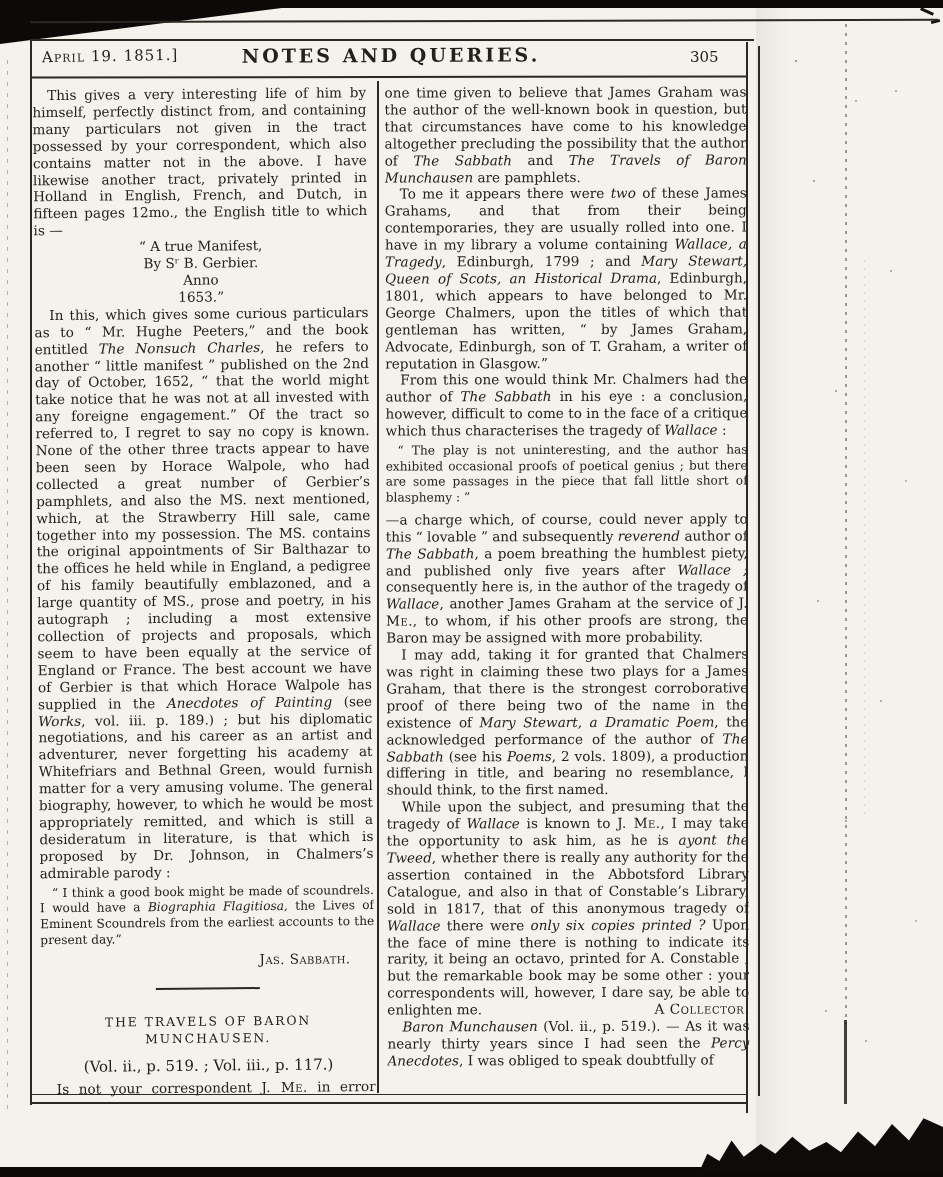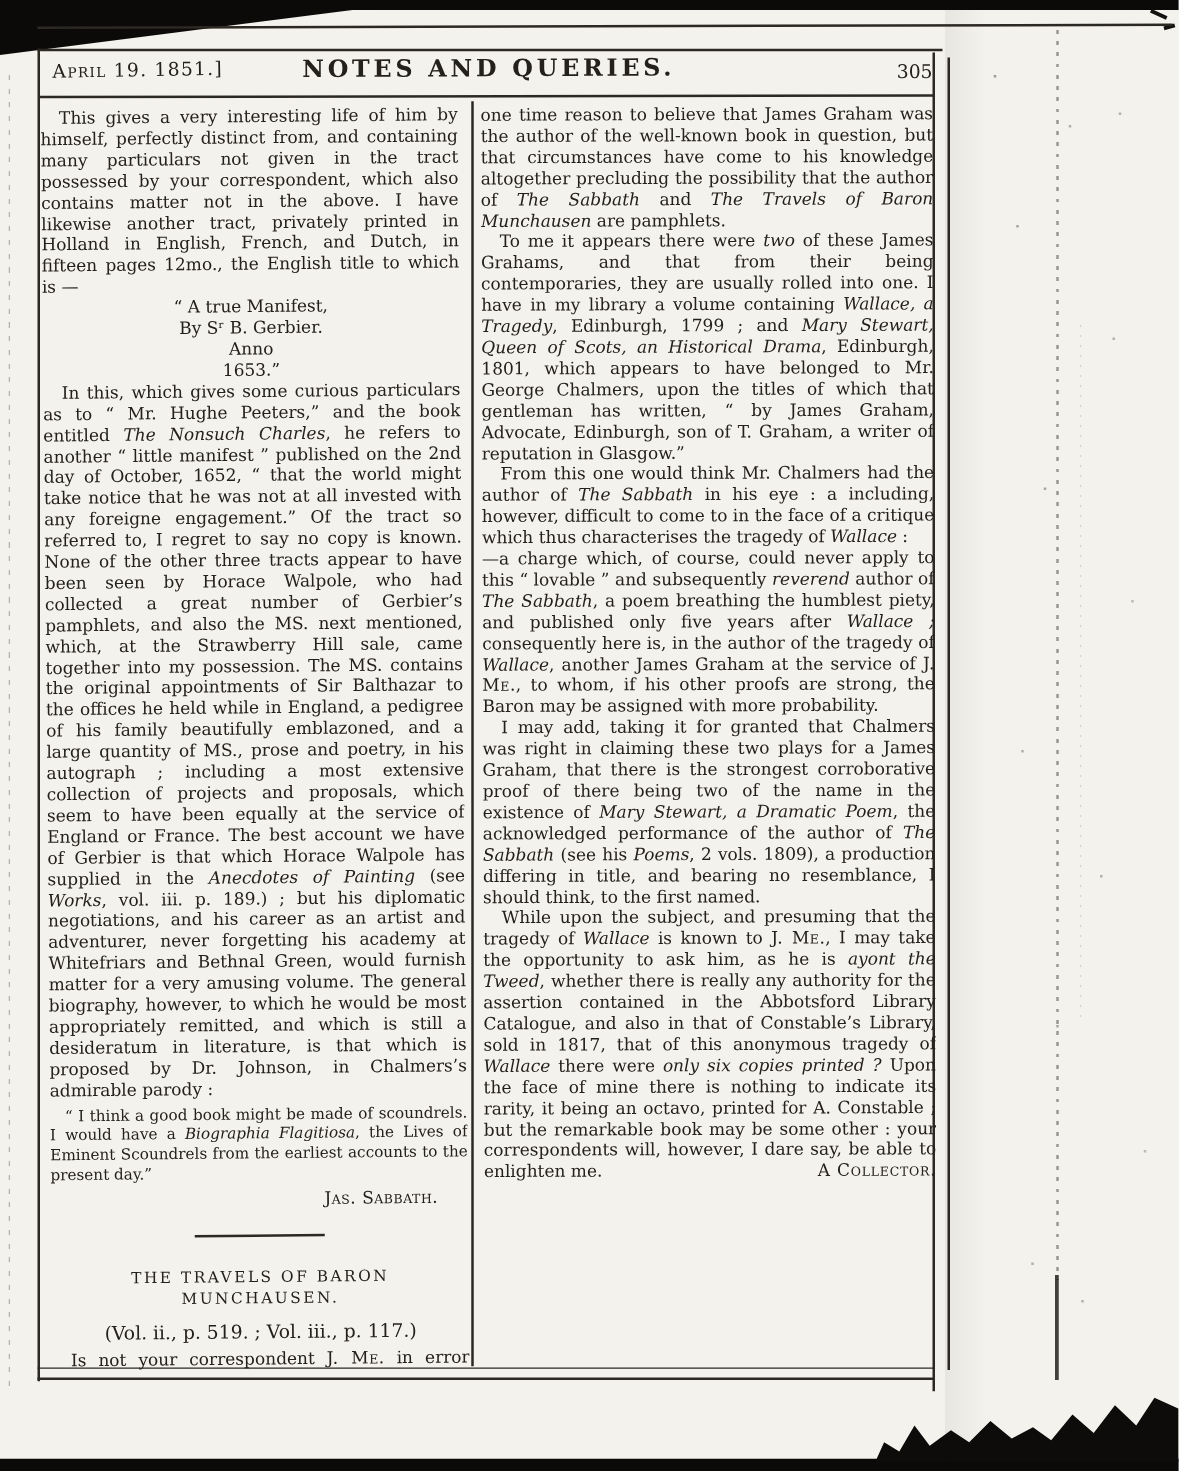--- a/index.html
+++ b/index.html
@@ -45,7 +45,7 @@
     transform:rotate(-1deg);}
   .hdr-title{left:30px;top:44px;width:722px;text-align:center;font-size:19px;font-weight:700;
     letter-spacing:3px;transform:rotate(-.25deg);}
-  .hdr-page{left:690px;top:48px;width:56px;text-align:right;font-size:15px;}
+  .hdr-page{left:690px;top:48px;width:56px;text-align:left;font-size:15px;}
   
   .col{position:absolute;top:84px;height:1010px;overflow:hidden;font-size:13.6px;
     line-height:16.9px;text-align:justify;}

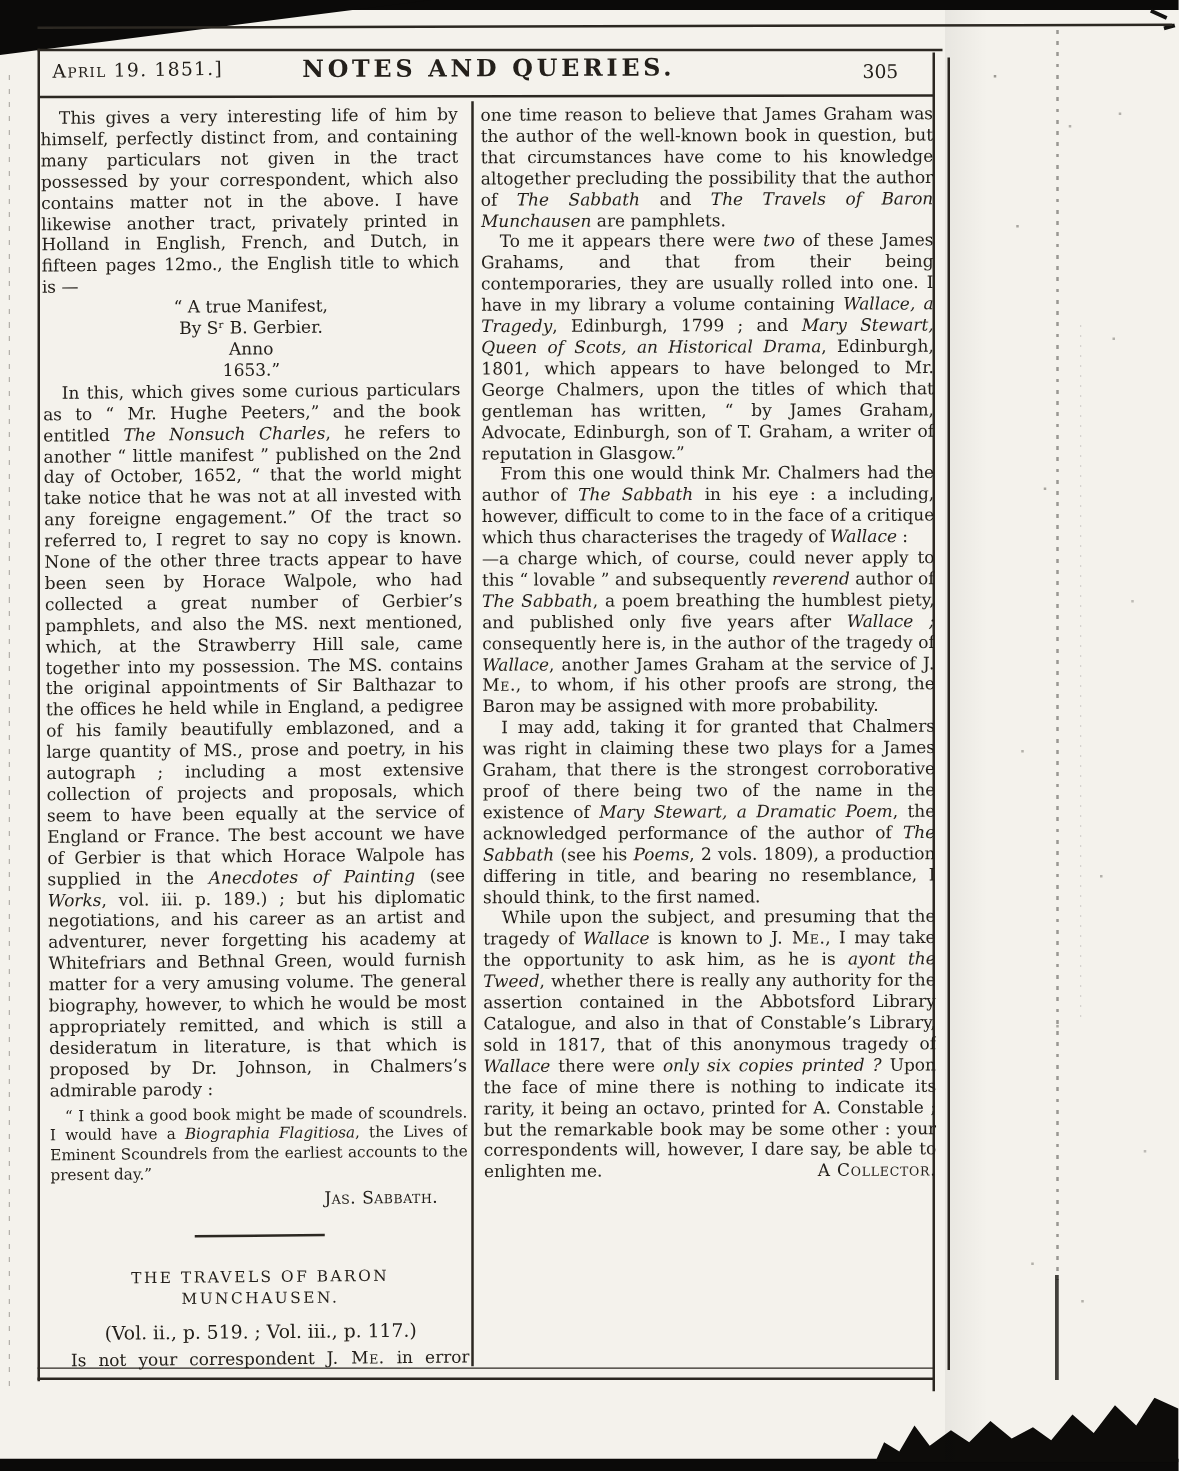--- a/index.html
+++ b/index.html
@@ -110,7 +110,7 @@
     <div class="para"><span>Is not your correspondent </span><span class="sc">J. Me.</span><span> in error when he says the original travels of the Baron were written to ridicule Bruce ?  I think this will only apply to the second volume, or “ Sequel,” seeing that there exists an edition of </span></div>
   </div>
 <div class="col col-right">
-    <div class="para-flush"><span>one time reason to believe that James Graham was the author of the well-known book in question, but that circumstances have come to his knowledge altogether precluding the possibility that the author of </span><span class="it">The Sabbath</span><span> and </span><span class="it">The Travels of Baron Munchausen</span><span> are pamphlets.</span></div>
+    <div class="para-flush"><span>one time given to believe that James Graham was the author of the well-known book in question, but that circumstances have come to his knowledge altogether precluding the possibility that the author of </span><span class="it">The Sabbath</span><span> and </span><span class="it">The Travels of Baron Munchausen</span><span> are pamphlets.</span></div>
     <div class="para"><span>To me it appears there were </span><span class="it">two</span><span> of these James Grahams, and that from their being contemporaries, they are usually rolled into one.  I have in my library a volume containing </span><span class="it">Wallace, a Tragedy</span><span>, Edinburgh, 1799 ; and </span><span class="it">Mary Stewart, Queen of Scots, an Historical Drama</span><span>, Edinburgh, 1801, which appears to have belonged to Mr. George Chalmers, upon the titles of which that gentleman has written, “ by James Graham, Advocate, Edinburgh, son of T. Graham, a writer of reputation in Glasgow.”</span></div>
     <div class="para"><span>From this one would think Mr. Chalmers had the author of </span><span class="it">The Sabbath</span><span> in his eye : a including, however, difficult to come to in the face of a critique which thus characterises the tragedy of </span><span class="it">Wallace</span><span> :</span></div>
     <div class="para-flush"><span>—a charge which, of course, could never apply to this “ lovable ” and subsequently </span><span class="it">reverend</span><span> author of </span><span class="it">The Sabbath</span><span>, a poem breathing the humblest piety, and published only five years after </span><span class="it">Wallace ;</span><span> consequently here is, in the author of the tragedy of </span><span class="it">Wallace</span><span>, another James Graham at the service of </span><span class="sc">J. Me.</span><span>, to whom, if his other proofs are strong, the Baron may be assigned with more probability.</span></div>

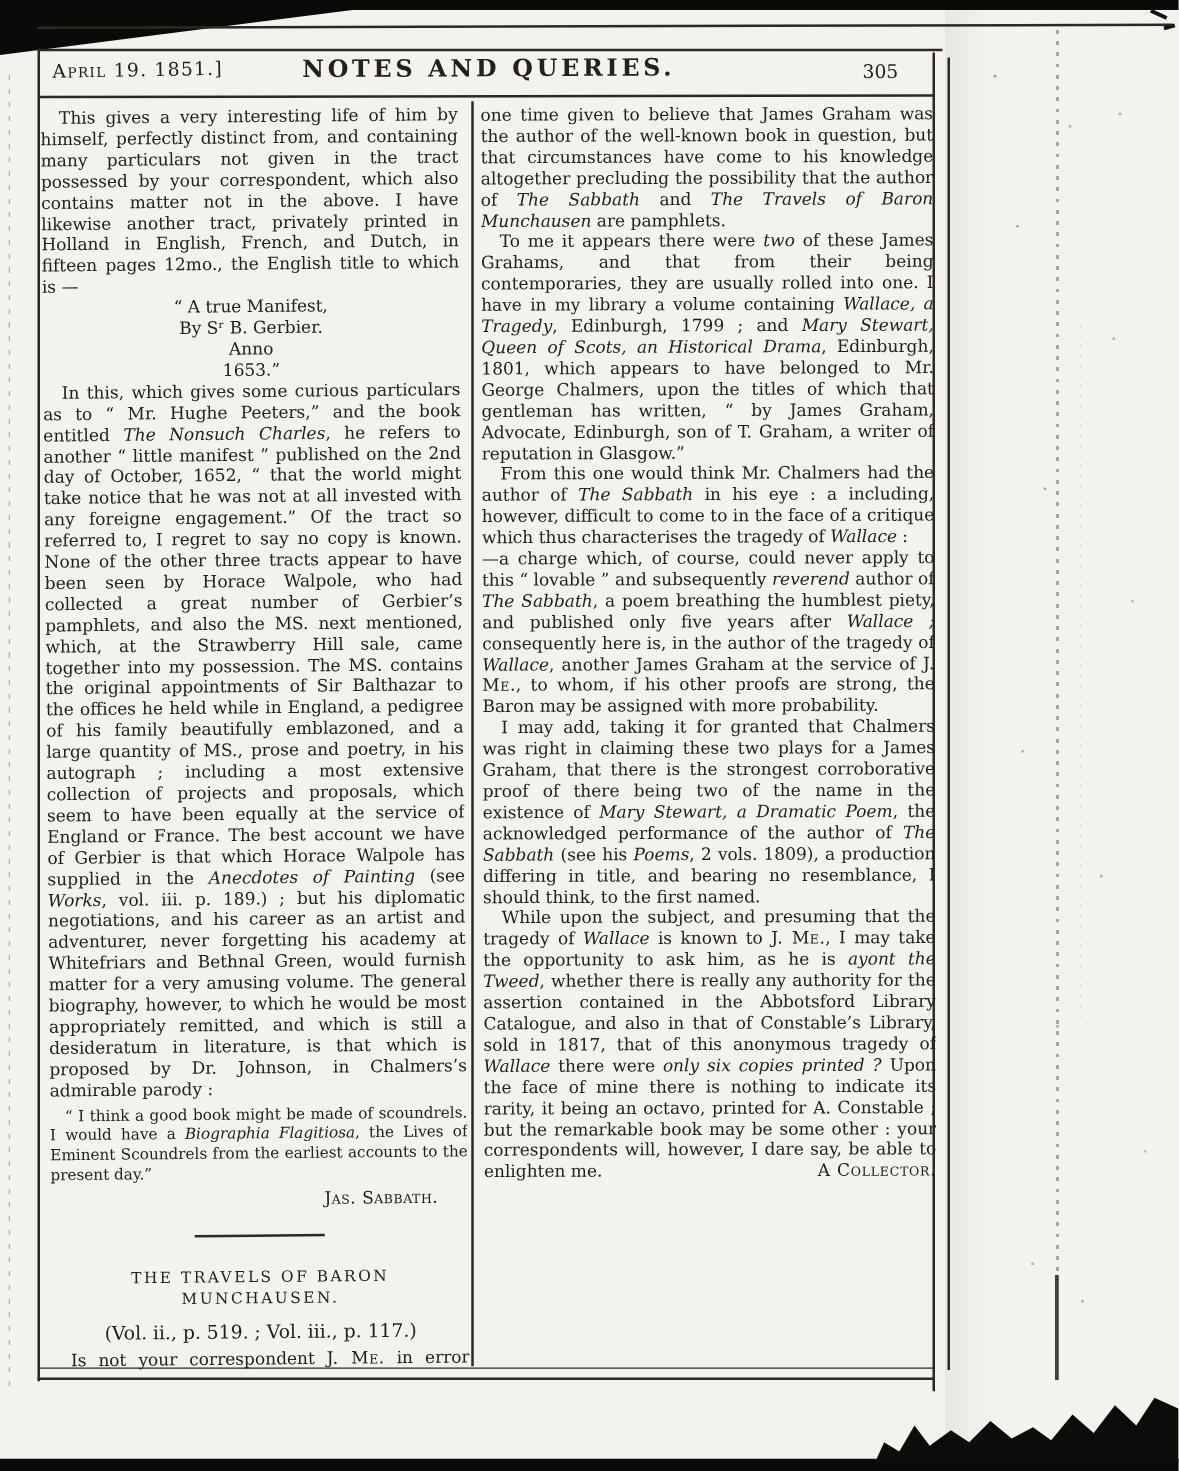--- a/index.html
+++ b/index.html
@@ -112,7 +112,7 @@
 <div class="col col-right">
     <div class="para-flush"><span>one time given to believe that James Graham was the author of the well-known book in question, but that circumstances have come to his knowledge altogether precluding the possibility that the author of </span><span class="it">The Sabbath</span><span> and </span><span class="it">The Travels of Baron Munchausen</span><span> are pamphlets.</span></div>
     <div class="para"><span>To me it appears there were </span><span class="it">two</span><span> of these James Grahams, and that from their being contemporaries, they are usually rolled into one.  I have in my library a volume containing </span><span class="it">Wallace, a Tragedy</span><span>, Edinburgh, 1799 ; and </span><span class="it">Mary Stewart, Queen of Scots, an Historical Drama</span><span>, Edinburgh, 1801, which appears to have belonged to Mr. George Chalmers, upon the titles of which that gentleman has written, “ by James Graham, Advocate, Edinburgh, son of T. Graham, a writer of reputation in Glasgow.”</span></div>
-    <div class="para"><span>From this one would think Mr. Chalmers had the author of </span><span class="it">The Sabbath</span><span> in his eye : a including, however, difficult to come to in the face of a critique which thus characterises the tragedy of </span><span class="it">Wallace</span><span> :</span></div>
+    <div class="para"><span>From this one would think Mr. Chalmers had the author of </span><span class="it">The Sabbath</span><span> in his eye : a conclusion, however, difficult to come to in the face of a critique which thus characterises the tragedy of </span><span class="it">Wallace</span><span> :</span></div>
     <div class="para-flush"><span>—a charge which, of course, could never apply to this “ lovable ” and subsequently </span><span class="it">reverend</span><span> author of </span><span class="it">The Sabbath</span><span>, a poem breathing the humblest piety, and published only five years after </span><span class="it">Wallace ;</span><span> consequently here is, in the author of the tragedy of </span><span class="it">Wallace</span><span>, another James Graham at the service of </span><span class="sc">J. Me.</span><span>, to whom, if his other proofs are strong, the Baron may be assigned with more probability.</span></div>
     <div class="para"><span>I may add, taking it for granted that Chalmers was right in claiming these two plays for a James Graham, that there is the strongest corroborative proof of there being two of the name in the existence of </span><span class="it">Mary Stewart, a Dramatic Poem</span><span>, the acknowledged performance of the author of </span><span class="it">The Sabbath</span><span> (see his </span><span class="it">Poems</span><span>, 2 vols. 1809), a production differing in title, and bearing no resemblance, I should think, to the first named.</span></div>
     <div class="para"><span>While upon the subject, and presuming that the tragedy of </span><span class="it">Wallace</span><span> is known to </span><span class="sc">J. Me.</span><span>, I may take the opportunity to ask him, as he is </span><span class="it">ayont the Tweed</span><span>, whether there is really any authority for the assertion contained in the Abbotsford Library Catalogue, and also in that of Constable’s Library, sold in 1817, that of this anonymous tragedy of </span><span class="it">Wallace</span><span> there were </span><span class="it">only six copies printed ?</span><span>  Upon the face of mine there is nothing to indicate its rarity, it being an octavo, printed for A. Constable ; but the remarkable book may be some other : your correspondents will, however, I dare say, be able to enlighten me.</span><span class="sc sig-inline">A Collector.</span></div>

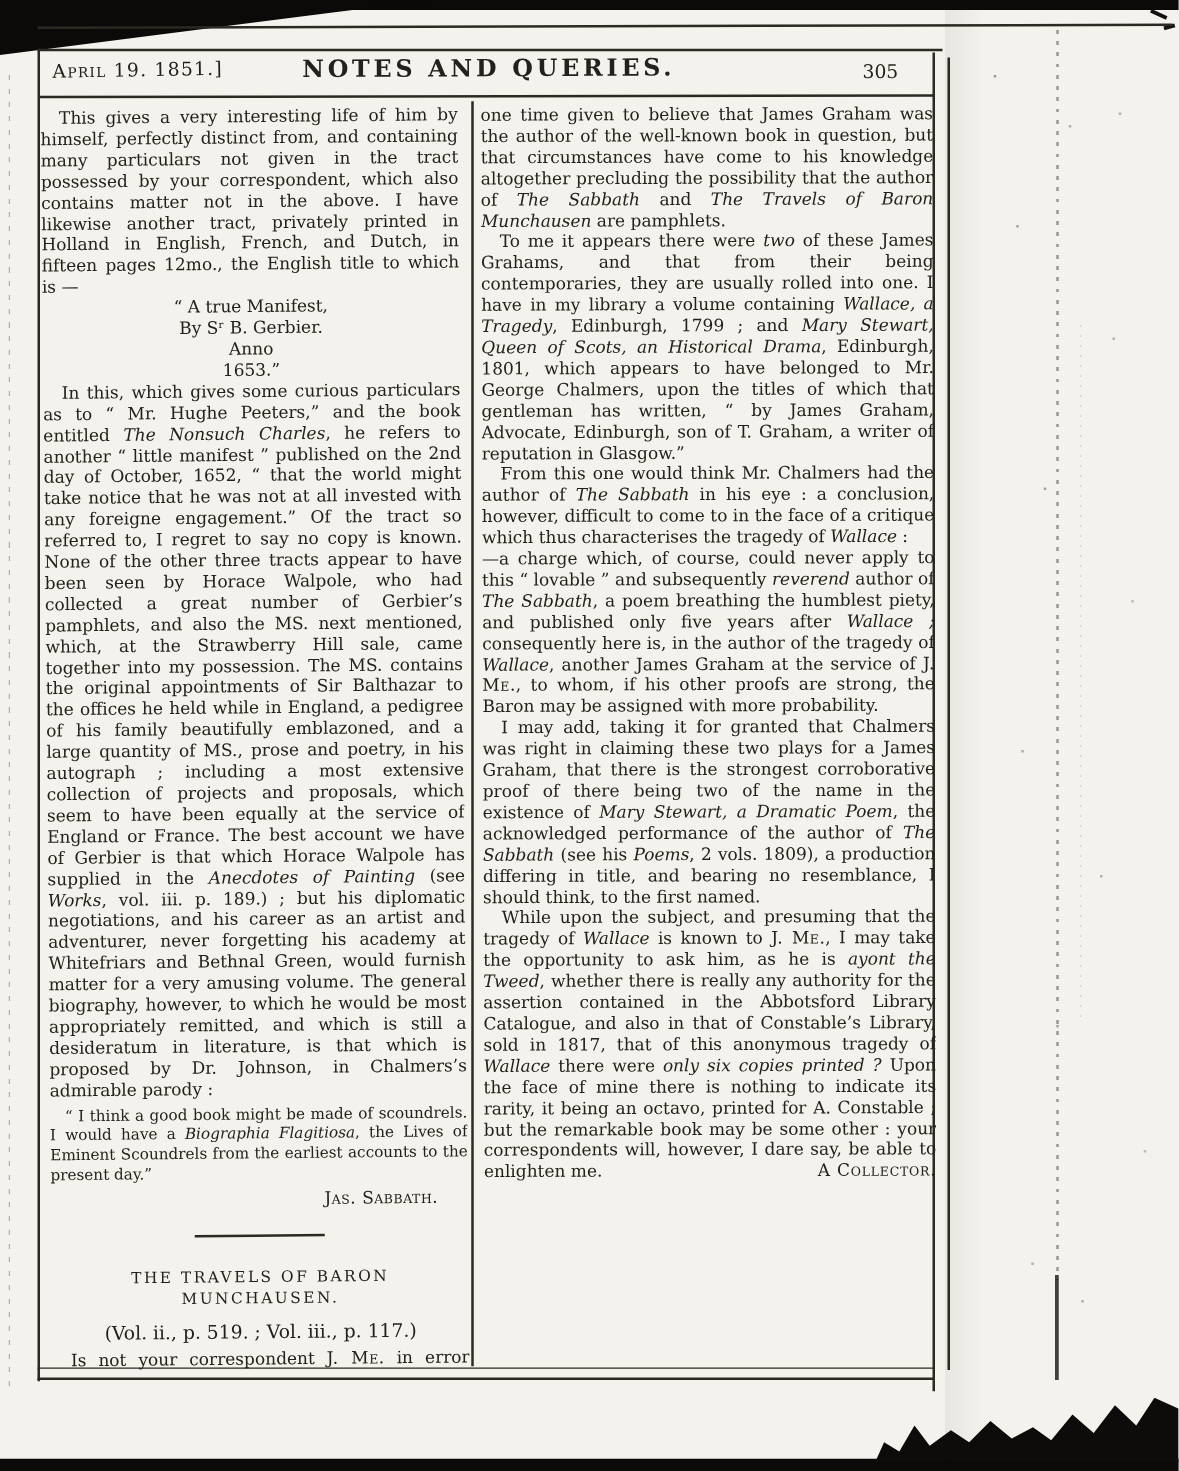--- a/index.html
+++ b/index.html
@@ -113,6 +113,7 @@
     <div class="para-flush"><span>one time given to believe that James Graham was the author of the well-known book in question, but that circumstances have come to his knowledge altogether precluding the possibility that the author of </span><span class="it">The Sabbath</span><span> and </span><span class="it">The Travels of Baron Munchausen</span><span> are pamphlets.</span></div>
     <div class="para"><span>To me it appears there were </span><span class="it">two</span><span> of these James Grahams, and that from their being contemporaries, they are usually rolled into one.  I have in my library a volume containing </span><span class="it">Wallace, a Tragedy</span><span>, Edinburgh, 1799 ; and </span><span class="it">Mary Stewart, Queen of Scots, an Historical Drama</span><span>, Edinburgh, 1801, which appears to have belonged to Mr. George Chalmers, upon the titles of which that gentleman has written, “ by James Graham, Advocate, Edinburgh, son of T. Graham, a writer of reputation in Glasgow.”</span></div>
     <div class="para"><span>From this one would think Mr. Chalmers had the author of </span><span class="it">The Sabbath</span><span> in his eye : a conclusion, however, difficult to come to in the face of a critique which thus characterises the tragedy of </span><span class="it">Wallace</span><span> :</span></div>
+    <div class="quote"><span>“ The play is not uninteresting, and the author has exhibited occasional proofs of poetical genius ; but there are some passages in the piece that fall little short of blasphemy : ”</span></div>
     <div class="para-flush"><span>—a charge which, of course, could never apply to this “ lovable ” and subsequently </span><span class="it">reverend</span><span> author of </span><span class="it">The Sabbath</span><span>, a poem breathing the humblest piety, and published only five years after </span><span class="it">Wallace ;</span><span> consequently here is, in the author of the tragedy of </span><span class="it">Wallace</span><span>, another James Graham at the service of </span><span class="sc">J. Me.</span><span>, to whom, if his other proofs are strong, the Baron may be assigned with more probability.</span></div>
     <div class="para"><span>I may add, taking it for granted that Chalmers was right in claiming these two plays for a James Graham, that there is the strongest corroborative proof of there being two of the name in the existence of </span><span class="it">Mary Stewart, a Dramatic Poem</span><span>, the acknowledged performance of the author of </span><span class="it">The Sabbath</span><span> (see his </span><span class="it">Poems</span><span>, 2 vols. 1809), a production differing in title, and bearing no resemblance, I should think, to the first named.</span></div>
     <div class="para"><span>While upon the subject, and presuming that the tragedy of </span><span class="it">Wallace</span><span> is known to </span><span class="sc">J. Me.</span><span>, I may take the opportunity to ask him, as he is </span><span class="it">ayont the Tweed</span><span>, whether there is really any authority for the assertion contained in the Abbotsford Library Catalogue, and also in that of Constable’s Library, sold in 1817, that of this anonymous tragedy of </span><span class="it">Wallace</span><span> there were </span><span class="it">only six copies printed ?</span><span>  Upon the face of mine there is nothing to indicate its rarity, it being an octavo, printed for A. Constable ; but the remarkable book may be some other : your correspondents will, however, I dare say, be able to enlighten me.</span><span class="sc sig-inline">A Collector.</span></div>

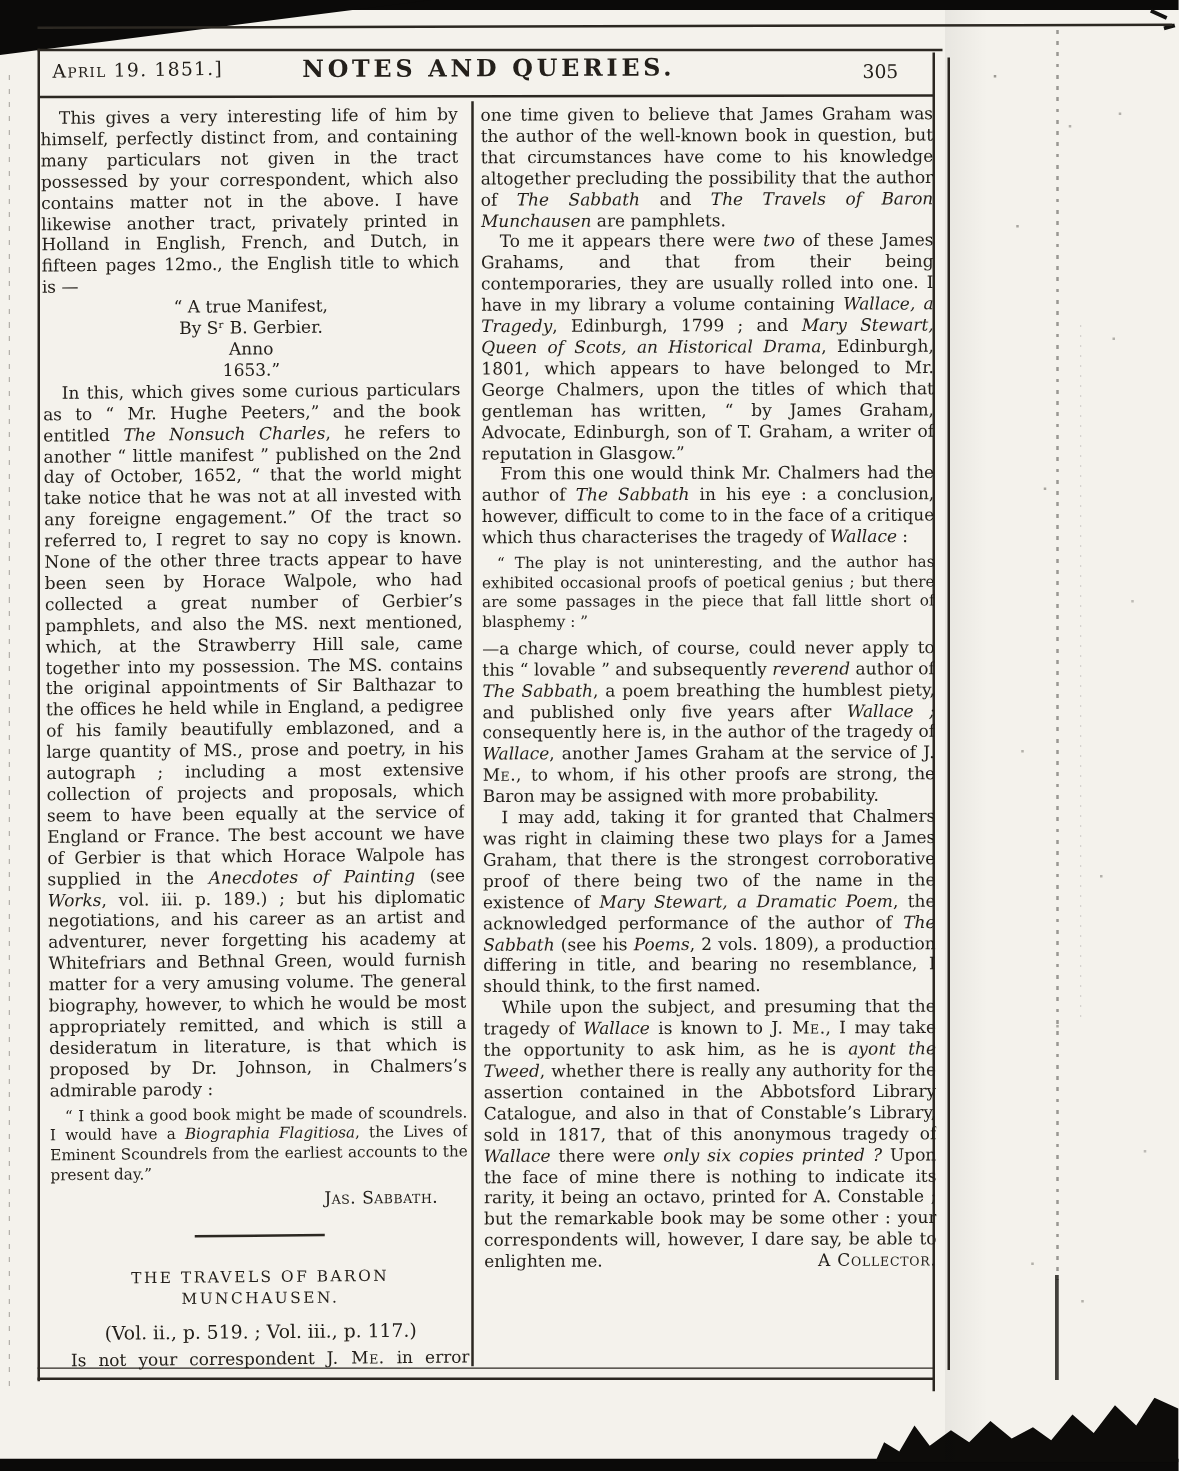--- a/index.html
+++ b/index.html
@@ -117,6 +117,7 @@
     <div class="para-flush"><span>—a charge which, of course, could never apply to this “ lovable ” and subsequently </span><span class="it">reverend</span><span> author of </span><span class="it">The Sabbath</span><span>, a poem breathing the humblest piety, and published only five years after </span><span class="it">Wallace ;</span><span> consequently here is, in the author of the tragedy of </span><span class="it">Wallace</span><span>, another James Graham at the service of </span><span class="sc">J. Me.</span><span>, to whom, if his other proofs are strong, the Baron may be assigned with more probability.</span></div>
     <div class="para"><span>I may add, taking it for granted that Chalmers was right in claiming these two plays for a James Graham, that there is the strongest corroborative proof of there being two of the name in the existence of </span><span class="it">Mary Stewart, a Dramatic Poem</span><span>, the acknowledged performance of the author of </span><span class="it">The Sabbath</span><span> (see his </span><span class="it">Poems</span><span>, 2 vols. 1809), a production differing in title, and bearing no resemblance, I should think, to the first named.</span></div>
     <div class="para"><span>While upon the subject, and presuming that the tragedy of </span><span class="it">Wallace</span><span> is known to </span><span class="sc">J. Me.</span><span>, I may take the opportunity to ask him, as he is </span><span class="it">ayont the Tweed</span><span>, whether there is really any authority for the assertion contained in the Abbotsford Library Catalogue, and also in that of Constable’s Library, sold in 1817, that of this anonymous tragedy of </span><span class="it">Wallace</span><span> there were </span><span class="it">only six copies printed ?</span><span>  Upon the face of mine there is nothing to indicate its rarity, it being an octavo, printed for A. Constable ; but the remarkable book may be some other : your correspondents will, however, I dare say, be able to enlighten me.</span><span class="sc sig-inline">A Collector.</span></div>
+    <div class="para"><span class="it">Baron Munchausen</span><span> (Vol. ii., p. 519.). — As it was nearly thirty years since I had seen the </span><span class="it">Percy Anecdotes</span><span>, I was obliged to speak doubtfully of</span></div>
   </div>
 
 </body></html>

